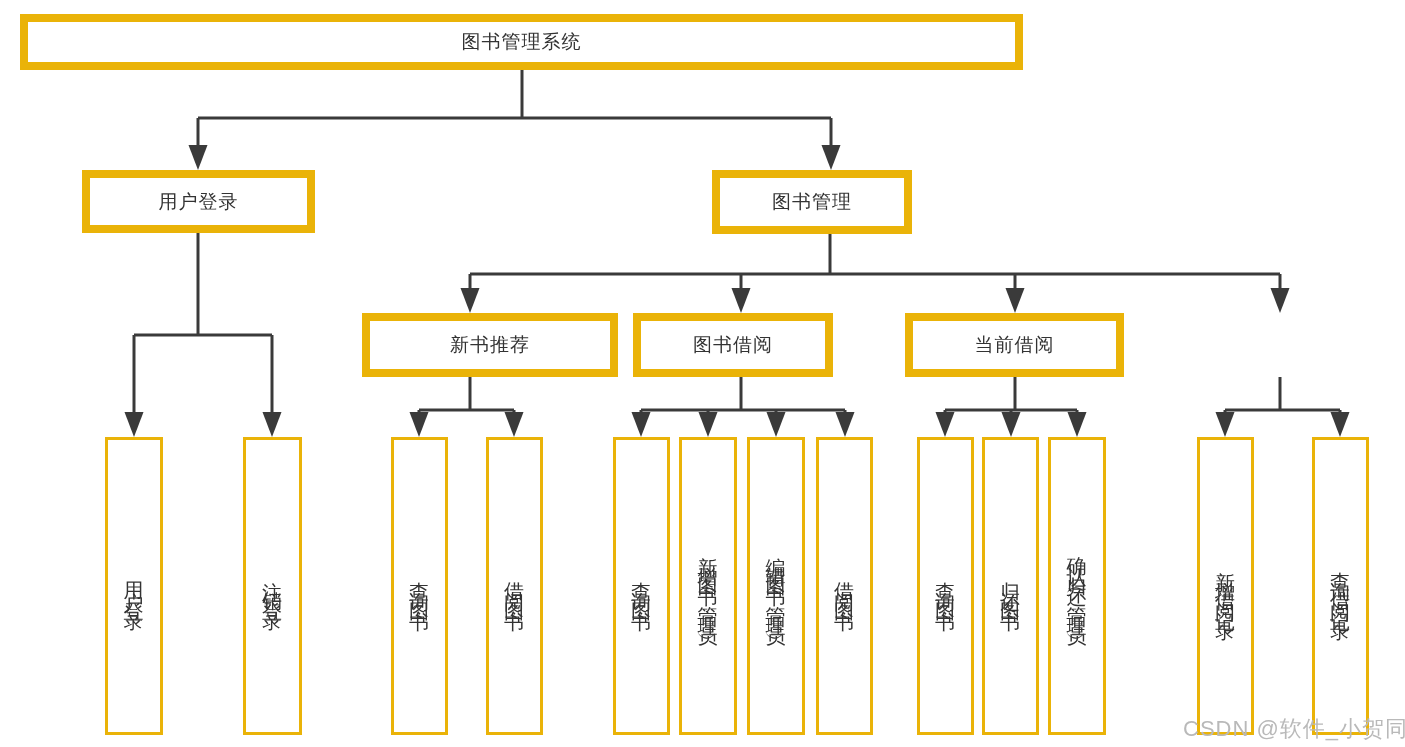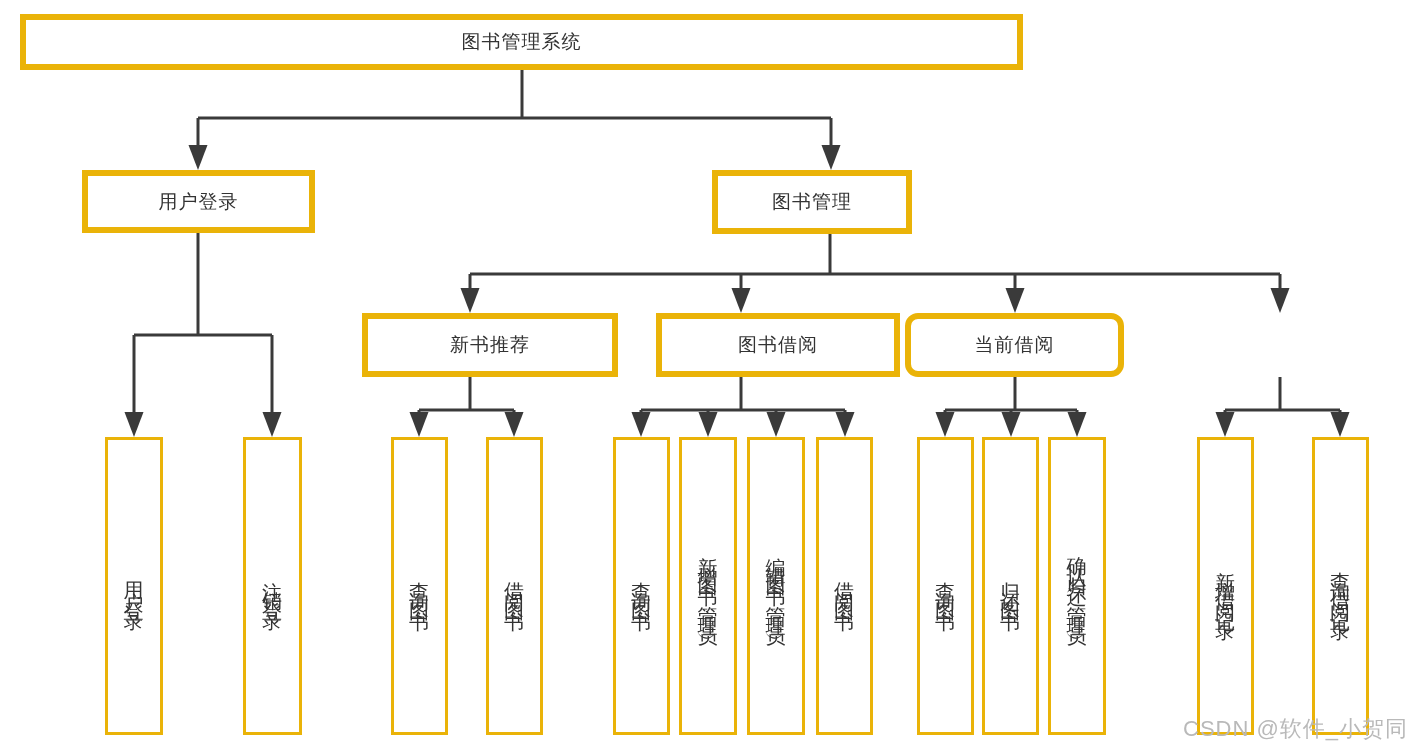--- a/index.html
+++ b/index.html
@@ -6,7 +6,7 @@
   body{font-family:"Liberation Sans","DejaVu Sans",sans-serif;color:#333333;}
   .stage{position:relative;width:1405px;height:747px;background:#ffffff;overflow:hidden;}
   .connectors{position:absolute;left:0;top:0;width:1405px;height:747px;pointer-events:none;}
-  .node{position:absolute;background:#ffffff;border:6px solid #eab308;box-sizing:border-box;
+  .node{position:absolute;background:#ffffff;border:8px solid #eab308;box-sizing:border-box;
         display:flex;align-items:center;justify-content:center;color:#333333;}
   .h-node{font-size:19px;letter-spacing:1px;white-space:nowrap;}
   .leaf{border-width:3px;}

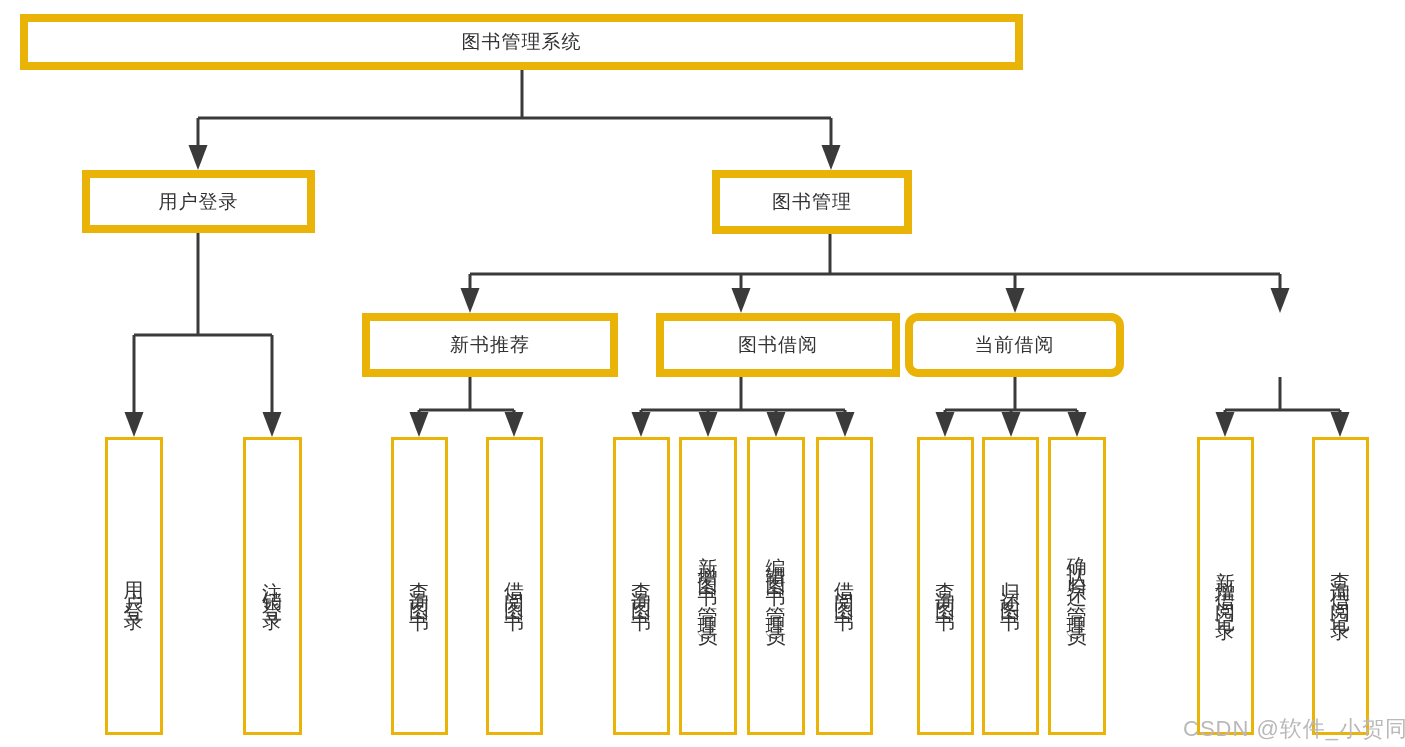--- a/index.html
+++ b/index.html
@@ -100,7 +100,7 @@
   <div class="node h-node" style="left:362px;top:313px;width:256px;height:64px;">
     <span>新书推荐</span>
   </div>
-  <div class="node h-node" style="left:656px;top:313px;width:244px;height:64px;">
+  <div class="node h-node" style="left:633px;top:313px;width:200px;height:64px;">
     <span>图书借阅</span>
   </div>
   <div class="node h-node" style="left:905px;top:313px;width:219px;height:64px;border-radius:13px;">

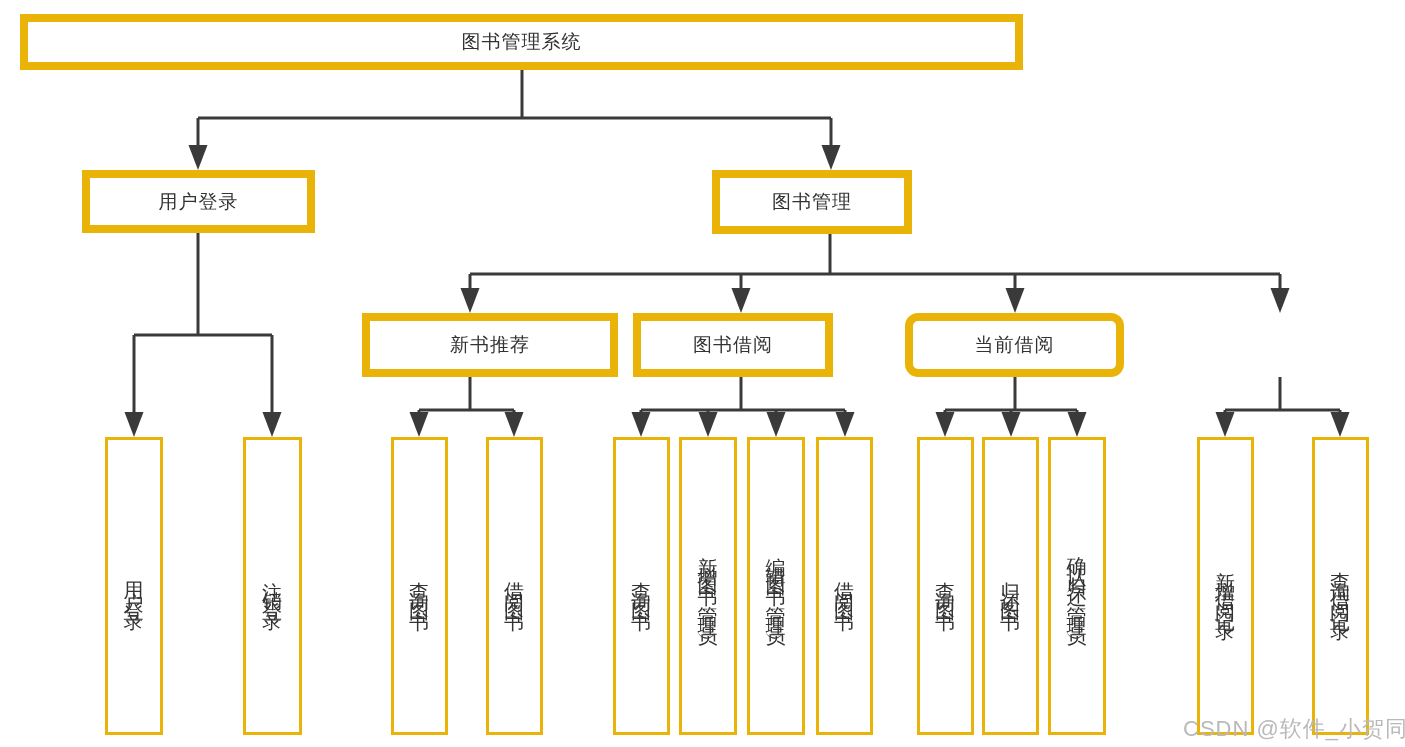--- a/index.html
+++ b/index.html
@@ -103,7 +103,7 @@
   <div class="node h-node" style="left:633px;top:313px;width:200px;height:64px;">
     <span>图书借阅</span>
   </div>
-  <div class="node h-node" style="left:905px;top:313px;width:219px;height:64px;border-radius:13px;">
+  <div class="node h-node" style="left:905px;top:313px;width:219px;height:64px;">
     <span>当前借阅</span>
   </div>
 

